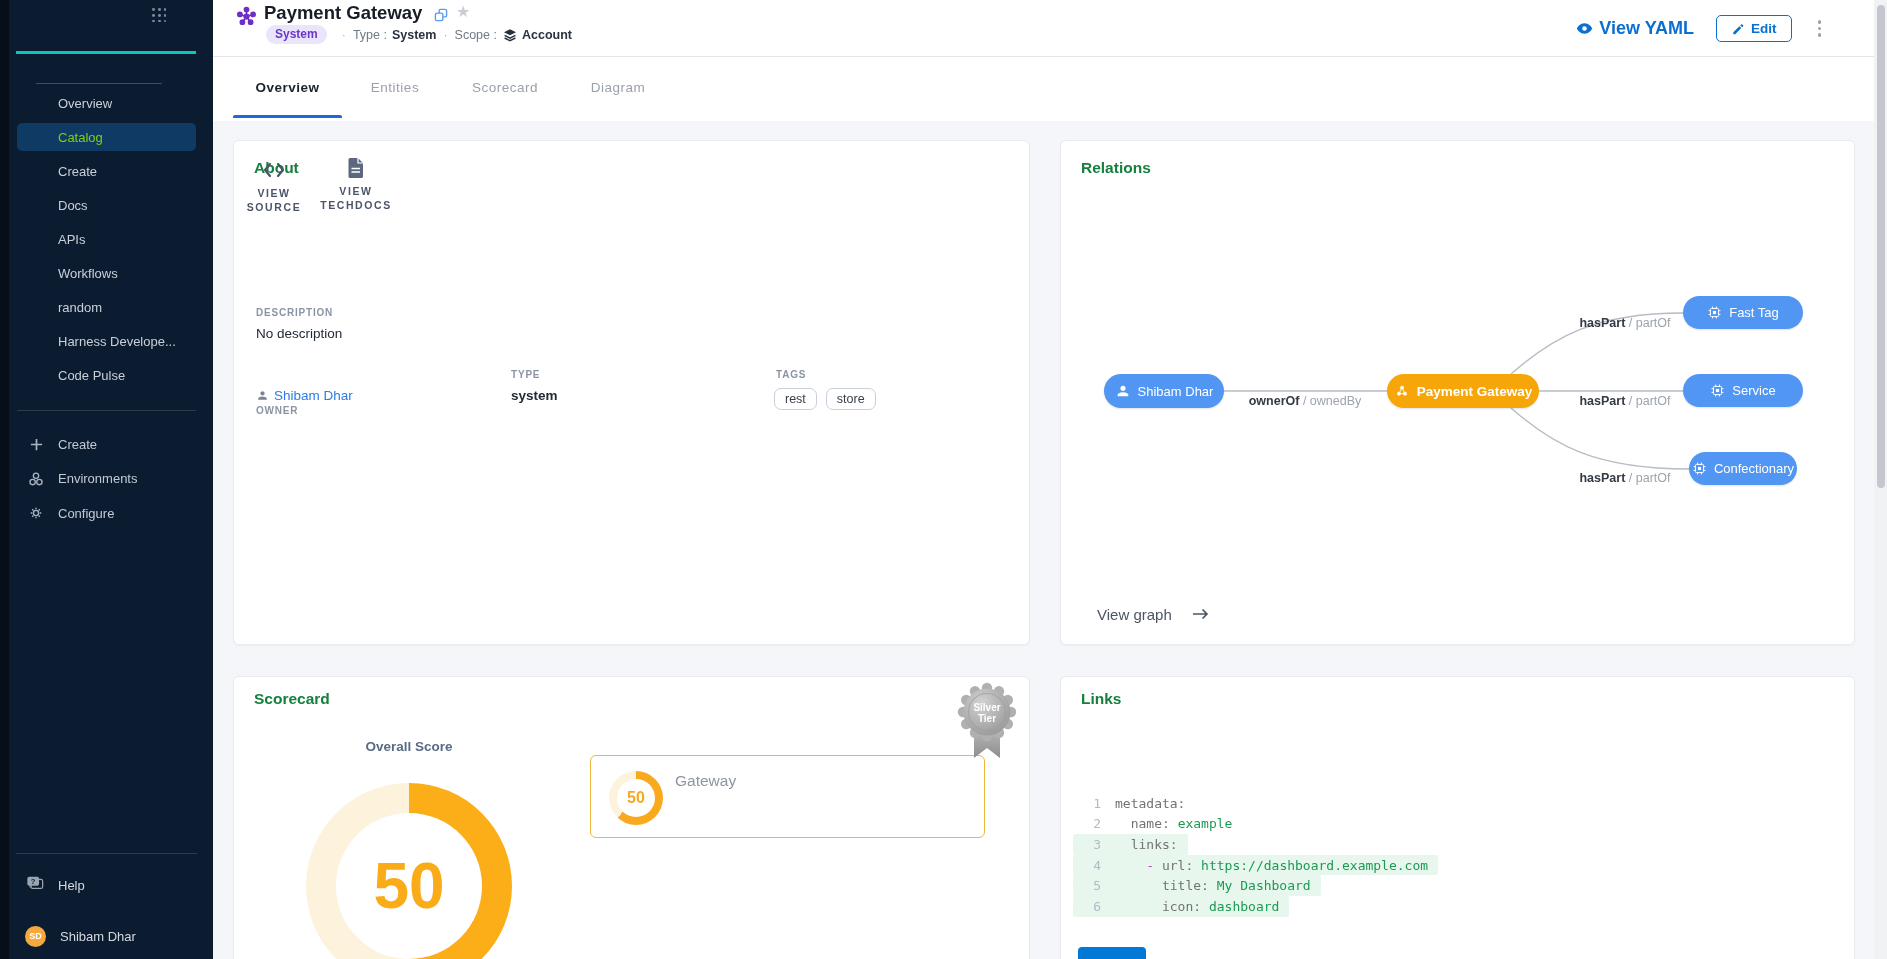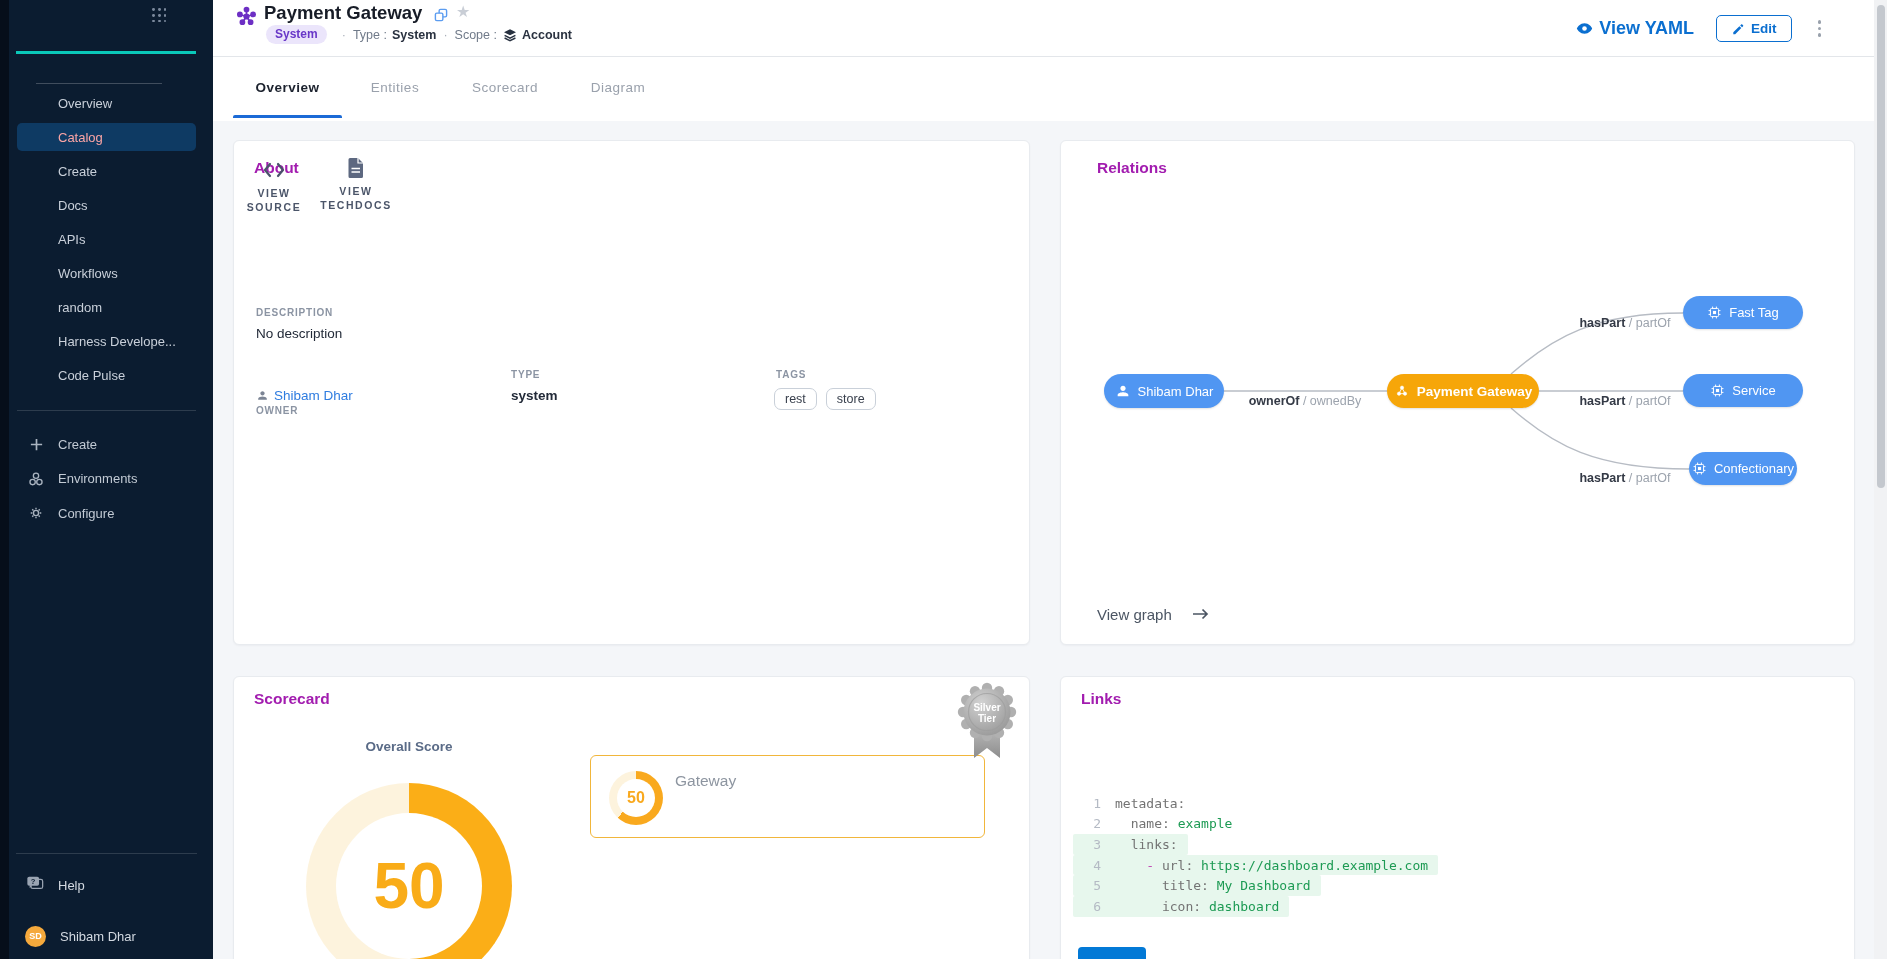--- a/index.html
+++ b/index.html
@@ -20,7 +20,7 @@
   .nav-item { position:absolute; left:17px; width:179px; height:28px; border-radius:5px; display:flex; align-items:center; cursor:pointer; }
   .nav-item .nav-label { margin-left:41px; font-size:13px; color:#c9d0da; }
   .nav-item.active { background:#0e3a63; }
-  .nav-item.active .nav-label { color:#fca5a5; }
+  .nav-item.active .nav-label { color:#84cc16; }
   .action-item { position:absolute; left:17px; width:179px; height:28px; display:flex; align-items:center; cursor:pointer; }
   .action-item .a-icon { width:18px; margin-left:10px; display:flex; justify-content:center; }
   .action-item .a-label { margin-left:13px; font-size:13px; color:#c2cad4; }

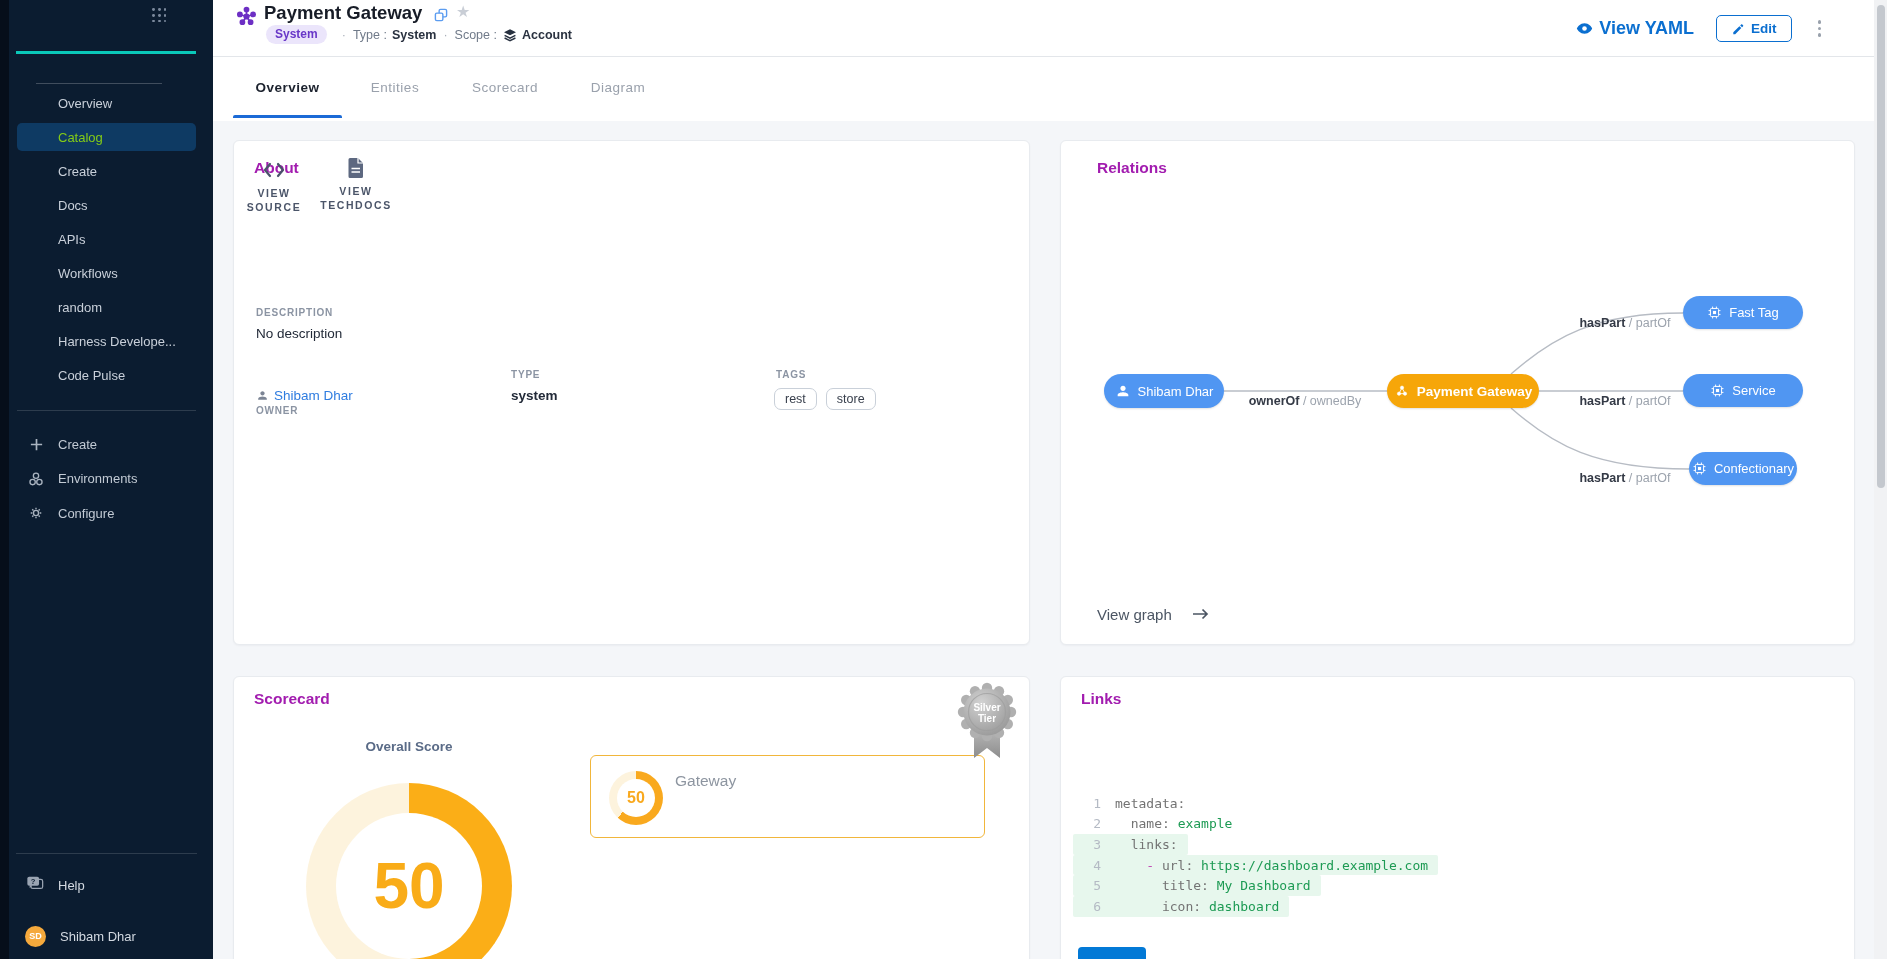--- a/index.html
+++ b/index.html
@@ -55,7 +55,7 @@
 
   
   .card { position:absolute; background:#fff; border:1px solid #e8ebef; border-radius:6px; box-shadow:0 1px 2px rgba(20,30,50,0.04); }
-  .card-title { position:absolute; left:20px; font-size:15.5px; font-weight:700; color:#a21caf; }
+  .card-title { position:absolute; left:20px; font-size:15.5px; font-weight:700; color:#15803d; }
 
   
   .about-action { position:absolute; display:flex; flex-direction:column; align-items:center; cursor:pointer; }

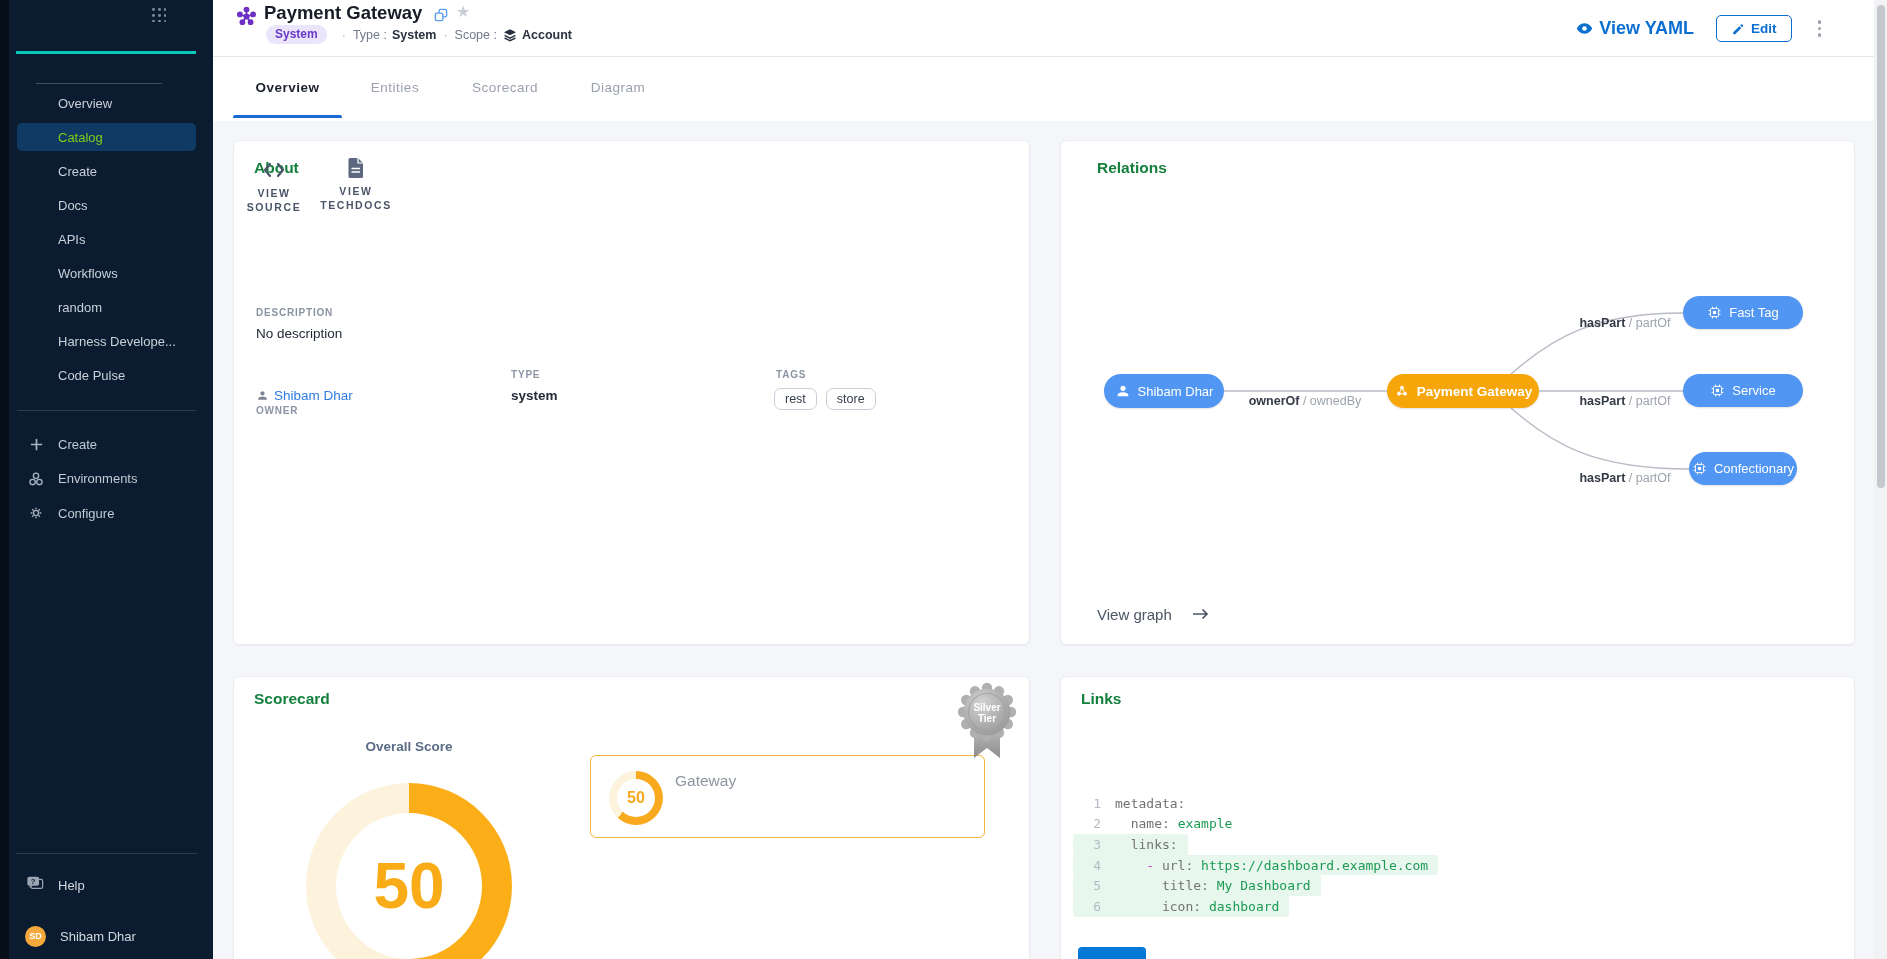--- a/index.html
+++ b/index.html
@@ -334,7 +334,7 @@
   </div>
 
   <div class="card" style="left:1060px; top:140px; width:795px; height:505px;">
-    <div class="card-title" style="top:18px;margin-left:16px;">Relations</div>
+    <div class="card-title" style="top:18px;">Relations</div>
 
     <div class="rel-canvas">
       <svg width="795" height="505">

